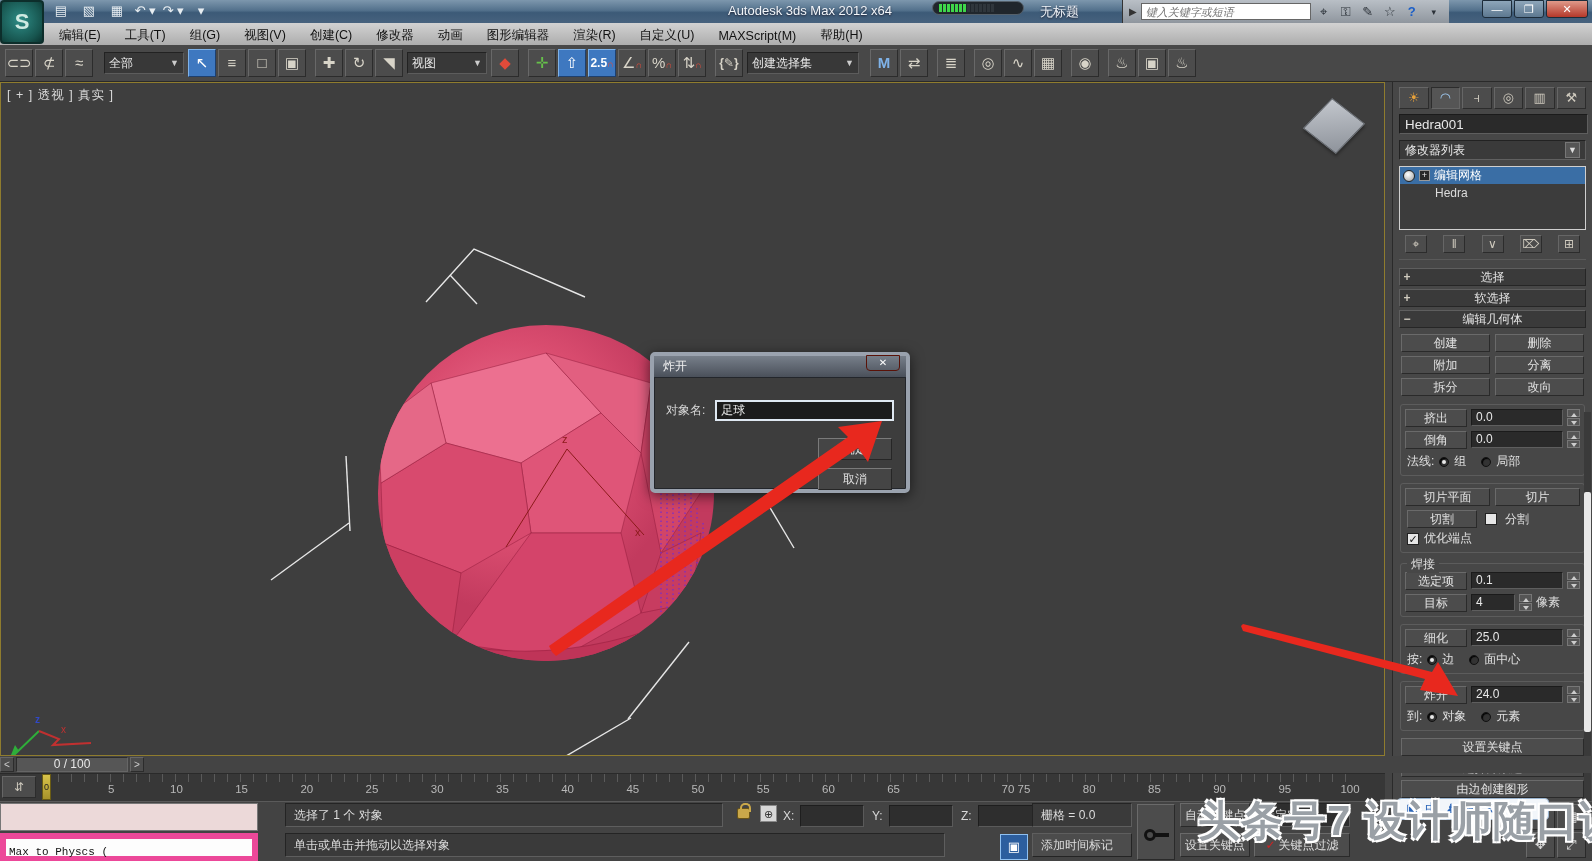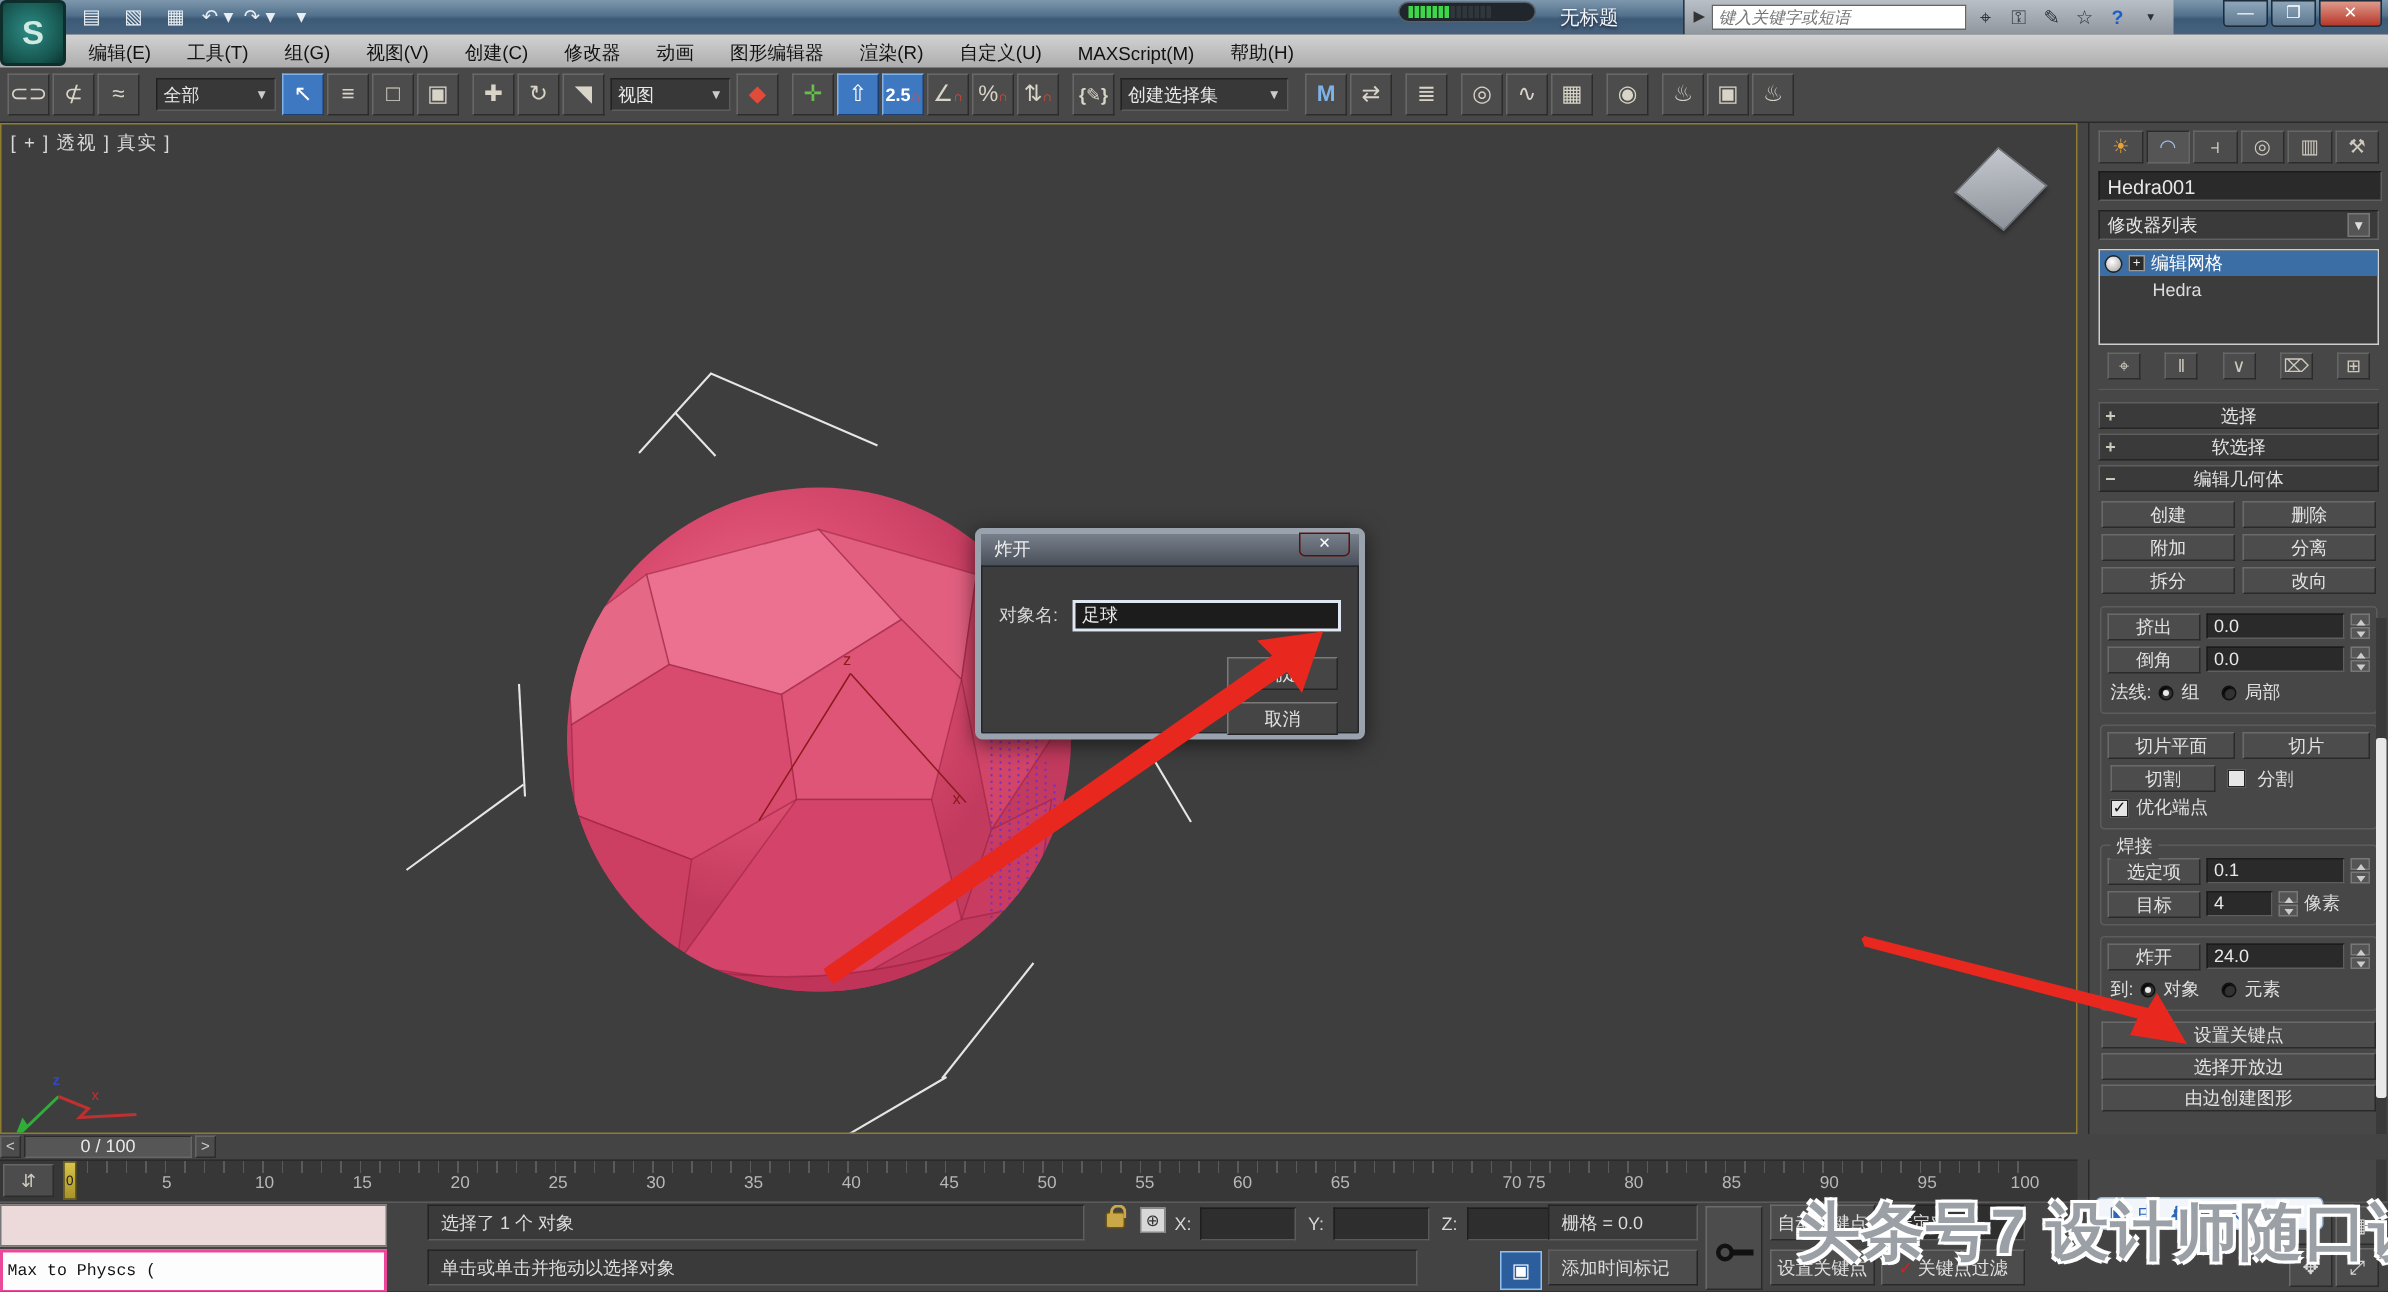--- a/index.html
+++ b/index.html
@@ -156,6 +156,7 @@
       <div class="qa-btn">↷ ▾</div>
       <div class="qa-btn">▾</div>
     </div>
+    <div class="title-text">Autodesk 3ds Max  2012 x64</div>
     <div class="doc-text">无标题</div>
     <div class="progress-widget">
       <i class="on"></i>

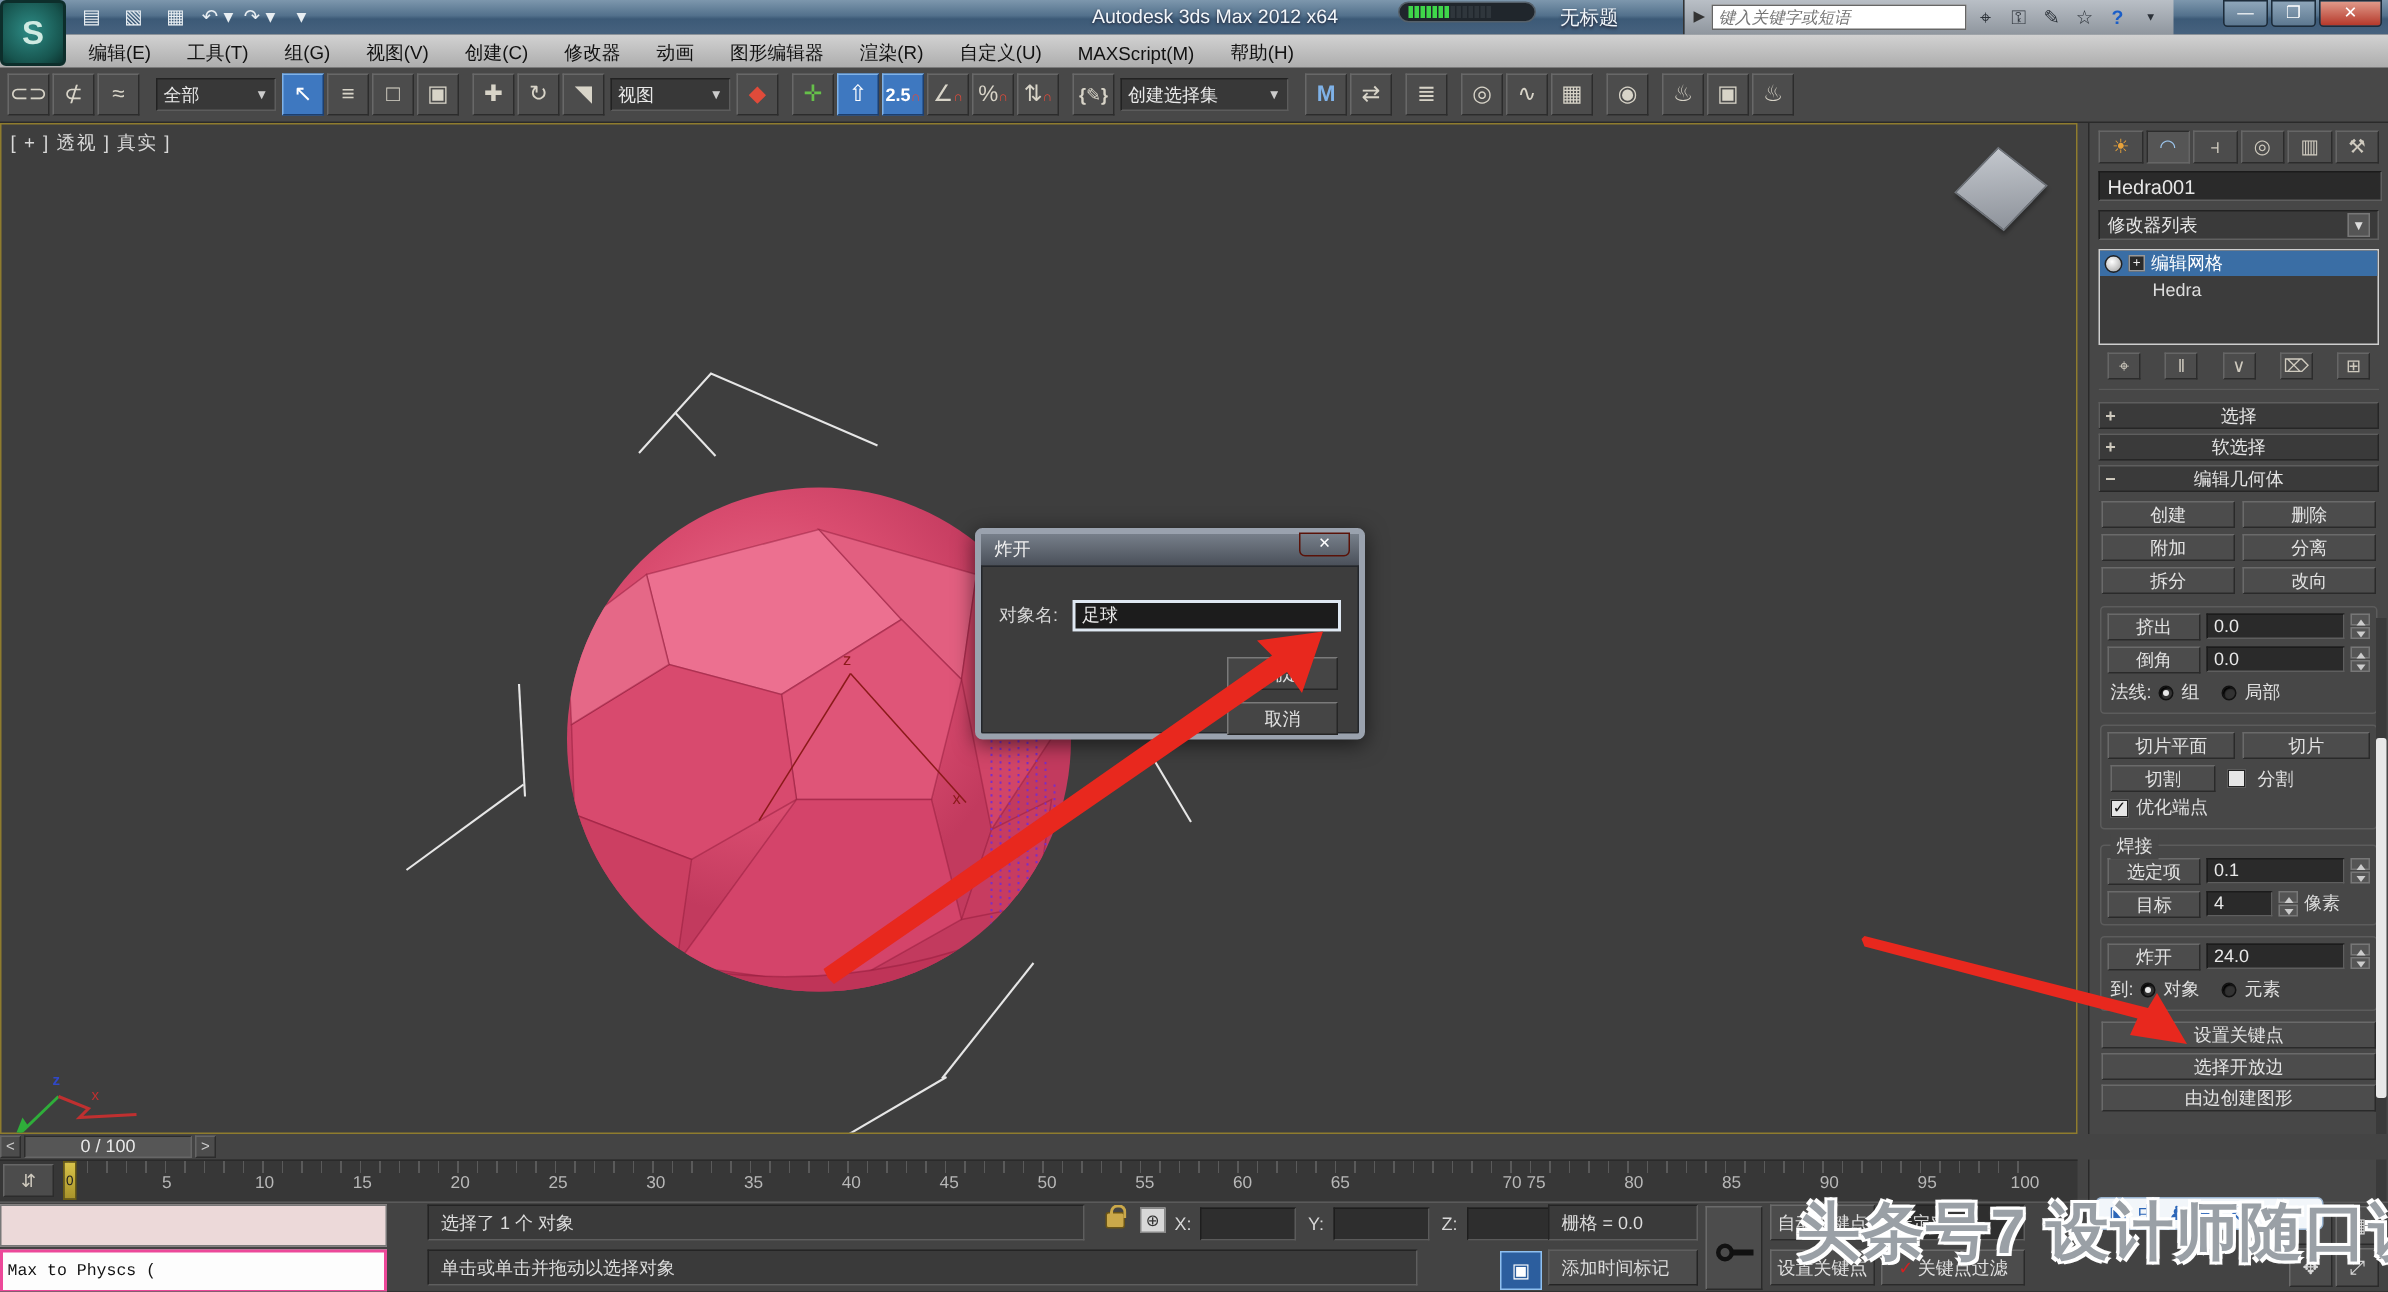--- a/index.html
+++ b/index.html
@@ -471,6 +471,23 @@
       </div>
     </div>
 
+    <div class="grp">
+      <div class="spin-row">
+        <div class="pbtn">细化</div>
+        <div class="numfield">25.0</div>
+        <div class="spinner">
+            <i class="up"></i>
+            <i class="dn"></i>
+          </div>
+      </div>
+      <div class="radio-row">
+        <span>按:</span>
+        <span class="radio sel"></span>
+        <span>边</span>
+        <span class="radio" style="margin-left:10px"></span>
+        <span>面中心</span>
+      </div>
+    </div>
 
     <div class="grp">
       <div class="spin-row">

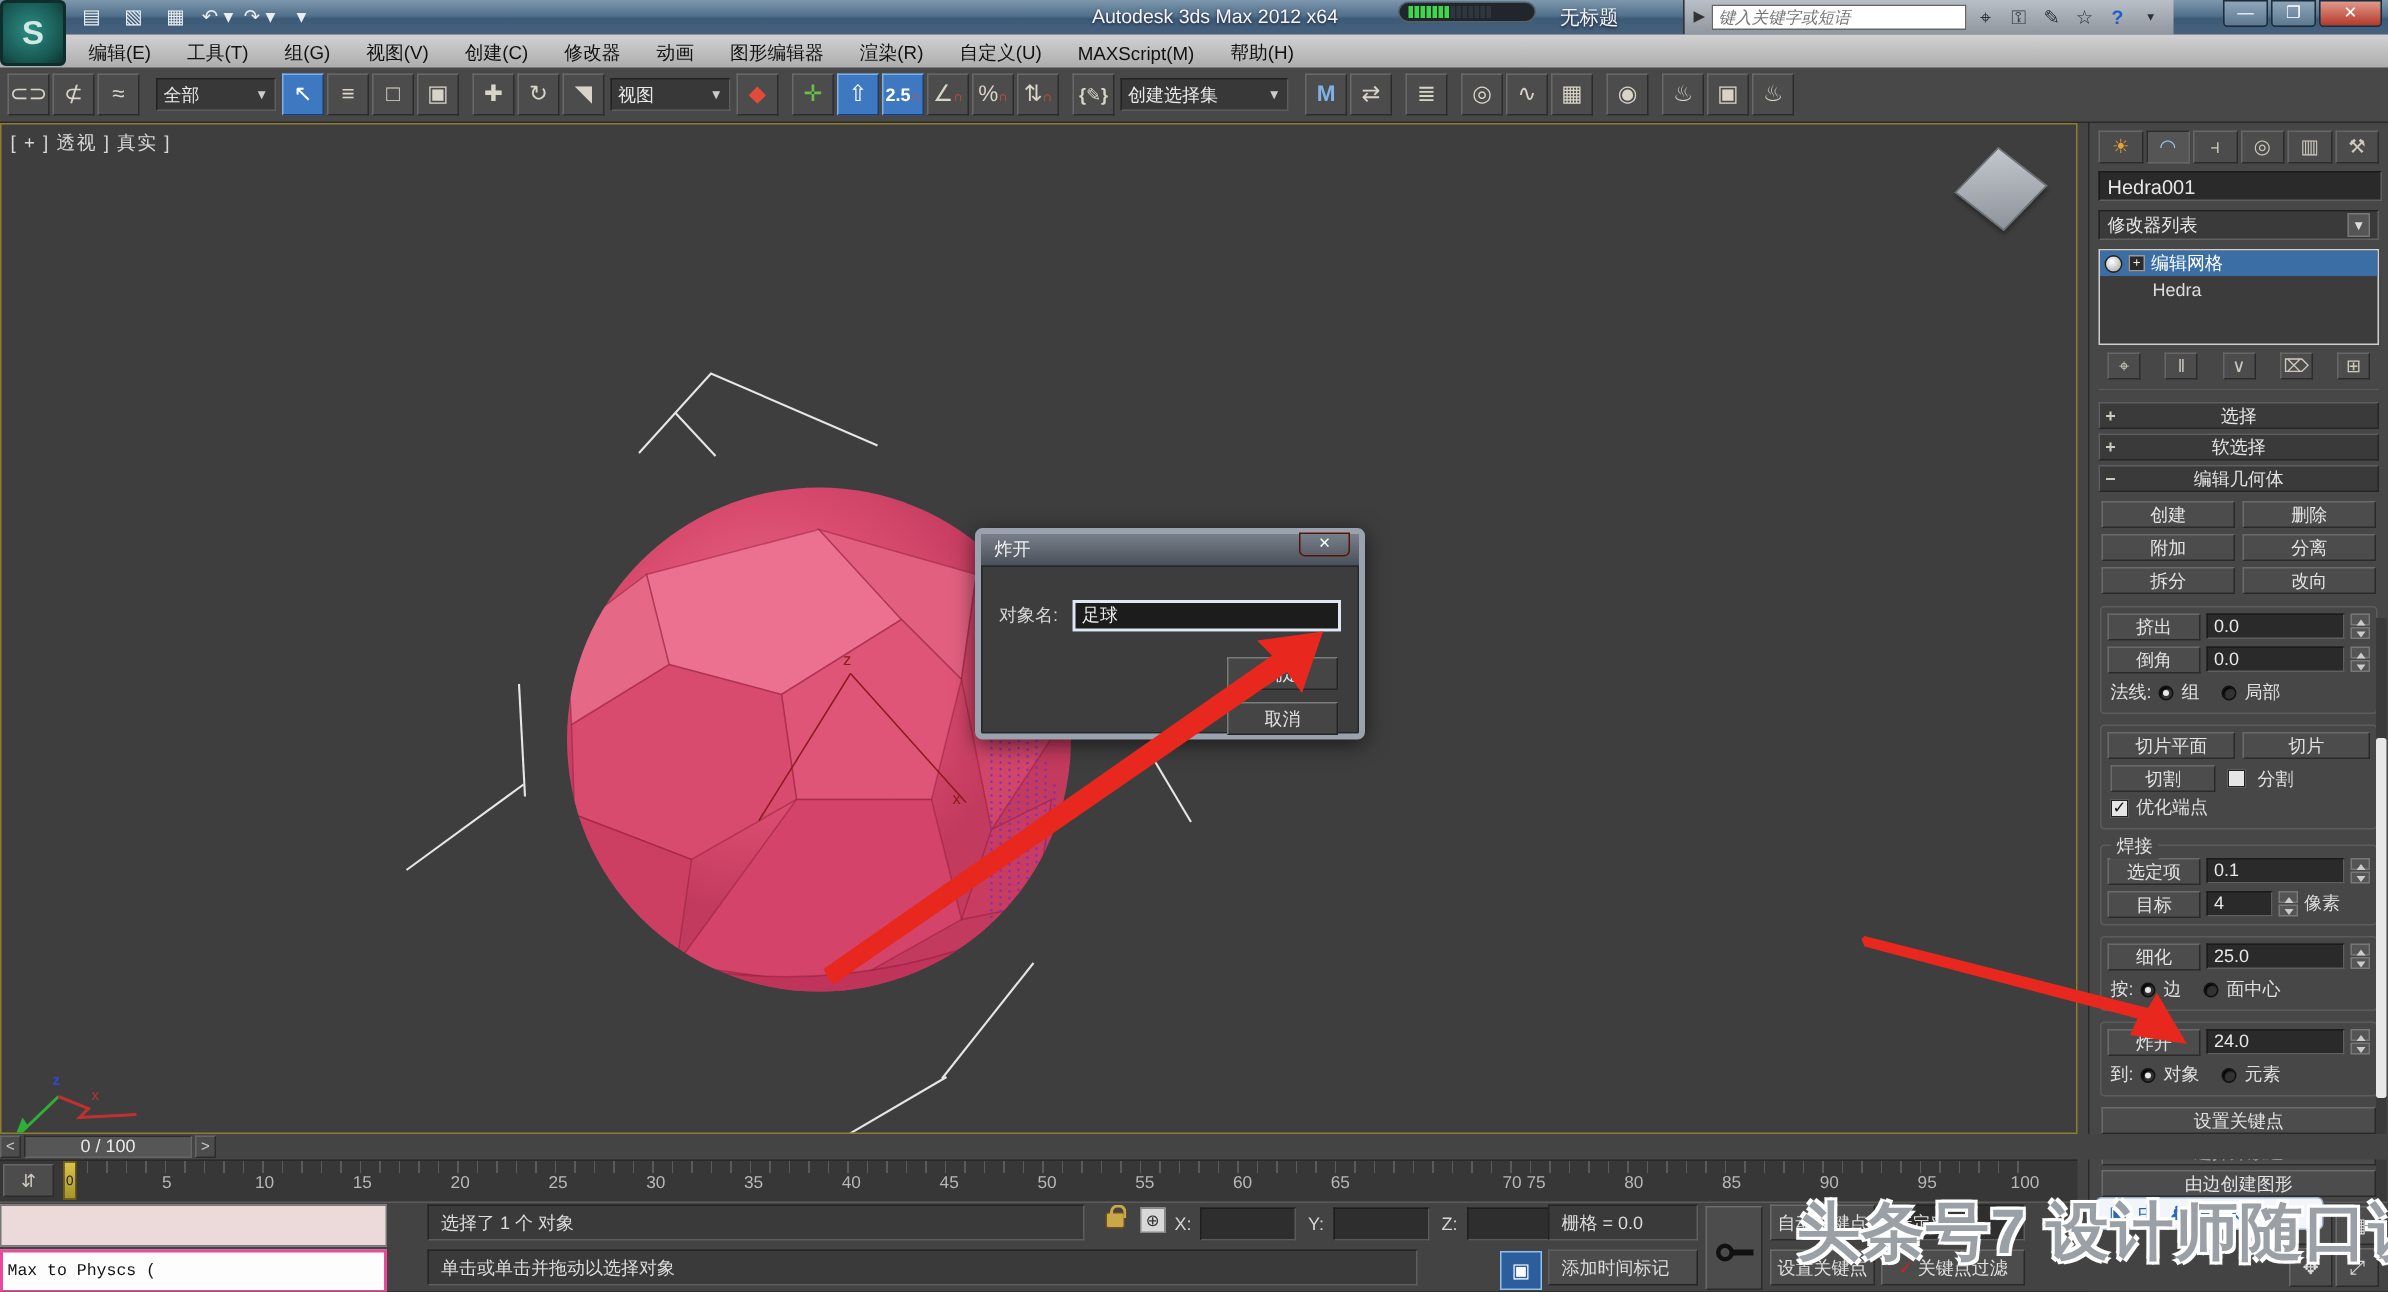--- a/index.html
+++ b/index.html
@@ -117,7 +117,7 @@
   
   .statusbar { position:absolute; left:0; top:801px; width:1592px; height:60px; background:#434343; border-top:1px solid #5a5a5a; }
   .listener-pink { position:absolute; left:0; top:1px; width:258px; height:28px; background:#ecd9d9; border:1px solid #777; }
-  .listener-white { position:absolute; left:0; top:31px; width:258px; height:29px; background:#fdfdfd; border:2px solid #ec4899; color:#111; font-family:"Liberation Mono","DejaVu Sans Mono",monospace; font-size:11px; line-height:27px; padding-left:3px; }
+  .listener-white { position:absolute; left:0; top:31px; width:258px; height:29px; background:#fdfdfd; border:6px solid #ec4899; color:#111; font-family:"Liberation Mono","DejaVu Sans Mono",monospace; font-size:11px; line-height:27px; padding-left:3px; }
   .stat-field { position:absolute; height:24px; background:#3a3a3a; border:1px solid; border-color:#242424 #5e5e5e #5e5e5e #242424; color:#dcdcdc; line-height:22px; padding-left:8px; }
   .coordlab { position:absolute; color:#d8d8d8; line-height:24px; }
   .coordbox { position:absolute; height:22px; background:#2e2e2e; border:1px solid; border-color:#1e1e1e #5a5a5a #5a5a5a #1e1e1e; }

